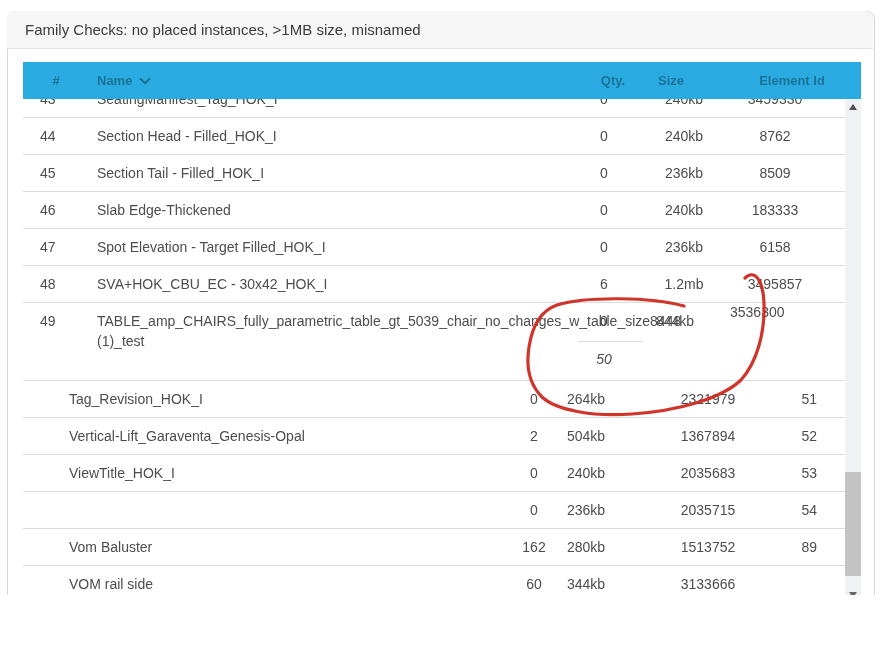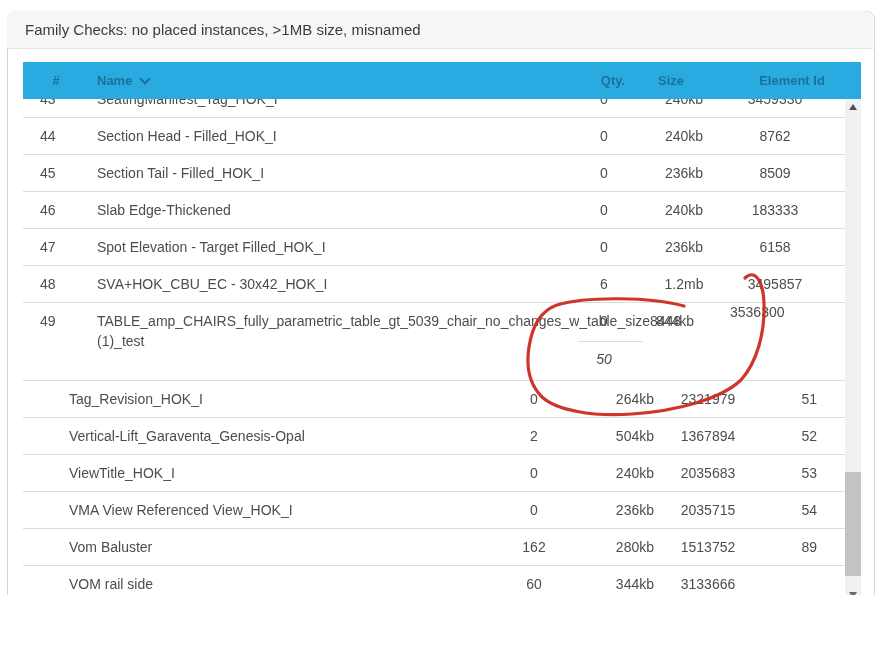--- a/index.html
+++ b/index.html
@@ -50,7 +50,7 @@
   
   .s-name{left:1px;margin-left:45px;}
   .s-qty{left:481px;width:60px;text-align:center;}
-  .s-size{left:561px;width:70px;text-align:right;}
+  .s-size{left:544px;width:70px;text-align:left;}
   .s-eid{left:640px;width:90px;text-align:center;}
   .s-num{left:754px;width:40px;text-align:right;}
   .row.last{border-bottom:none;}

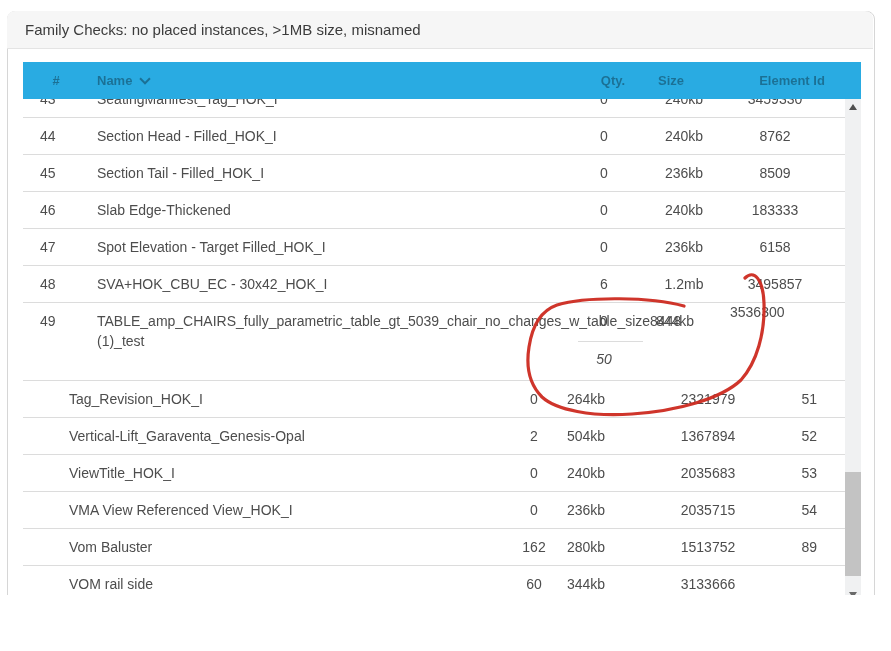--- a/index.html
+++ b/index.html
@@ -155,7 +155,6 @@
     <span class="c s-num">53</span>
   </div>
   <div class="row" style="top:492px">
-    <span class="c s-name">VMA View Referenced View_HOK_I</span>
     <span class="c s-qty">0</span>
     <span class="c s-size">236kb</span>
     <span class="c s-eid">2035715</span>

